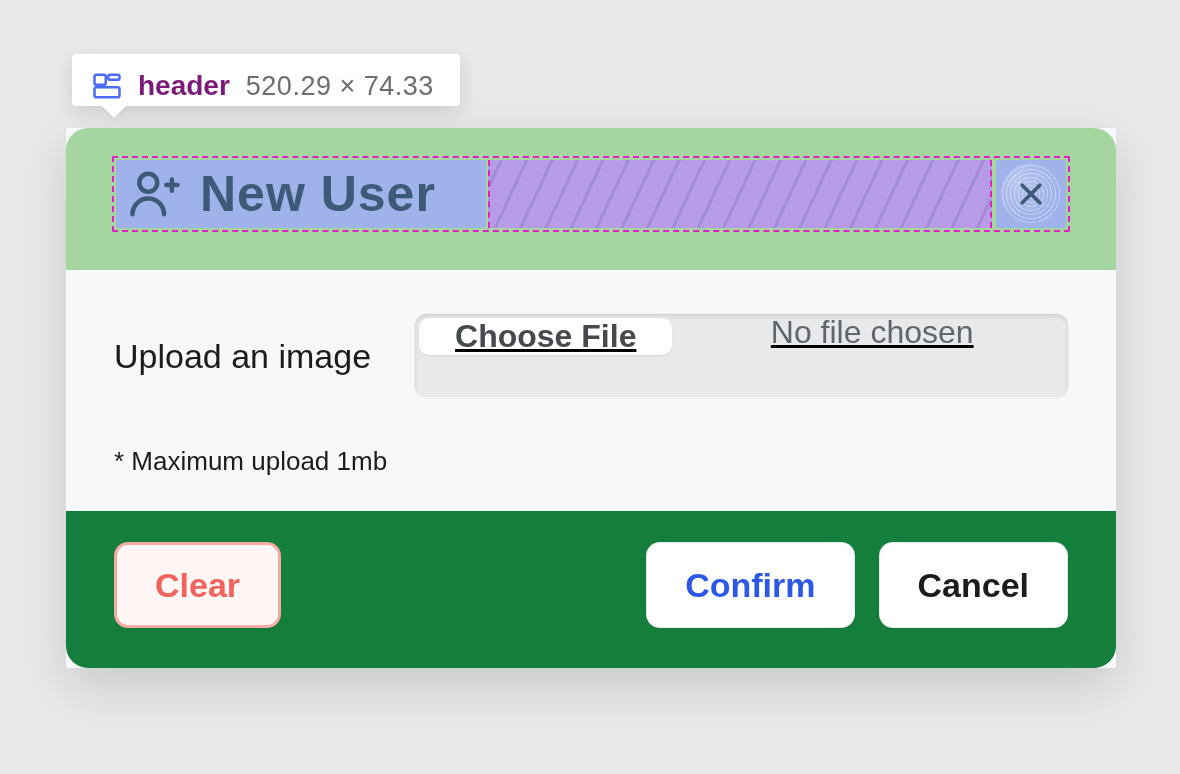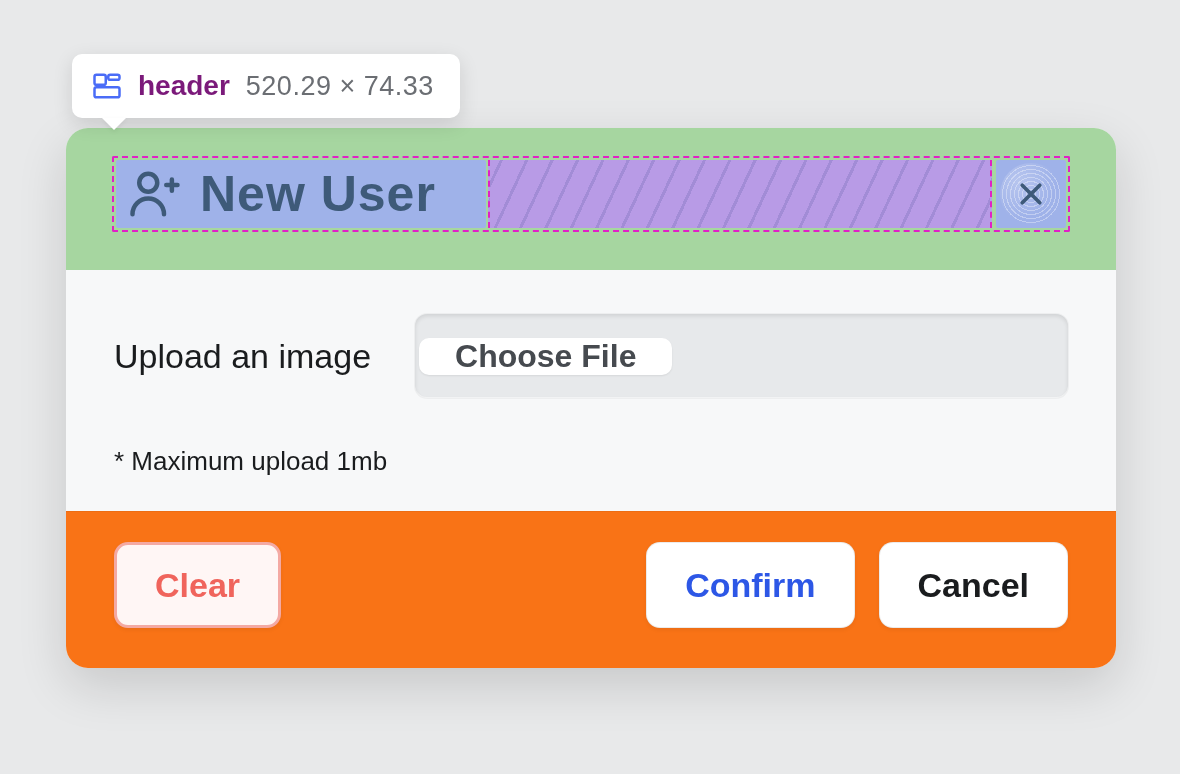--- a/index.html
+++ b/index.html
@@ -18,9 +18,9 @@
     top: 54px;
     left: 72px;
     background: #ffffff;
-    border-radius: 10px;
+    border-radius: 4px;
     box-shadow: 0 6px 20px rgba(0,0,0,0.12);
-    padding: 16px 26px 16px 20px;
+    padding: 16px 26px 4px 20px;
     display: flex;
     align-items: center;
     gap: 16px;

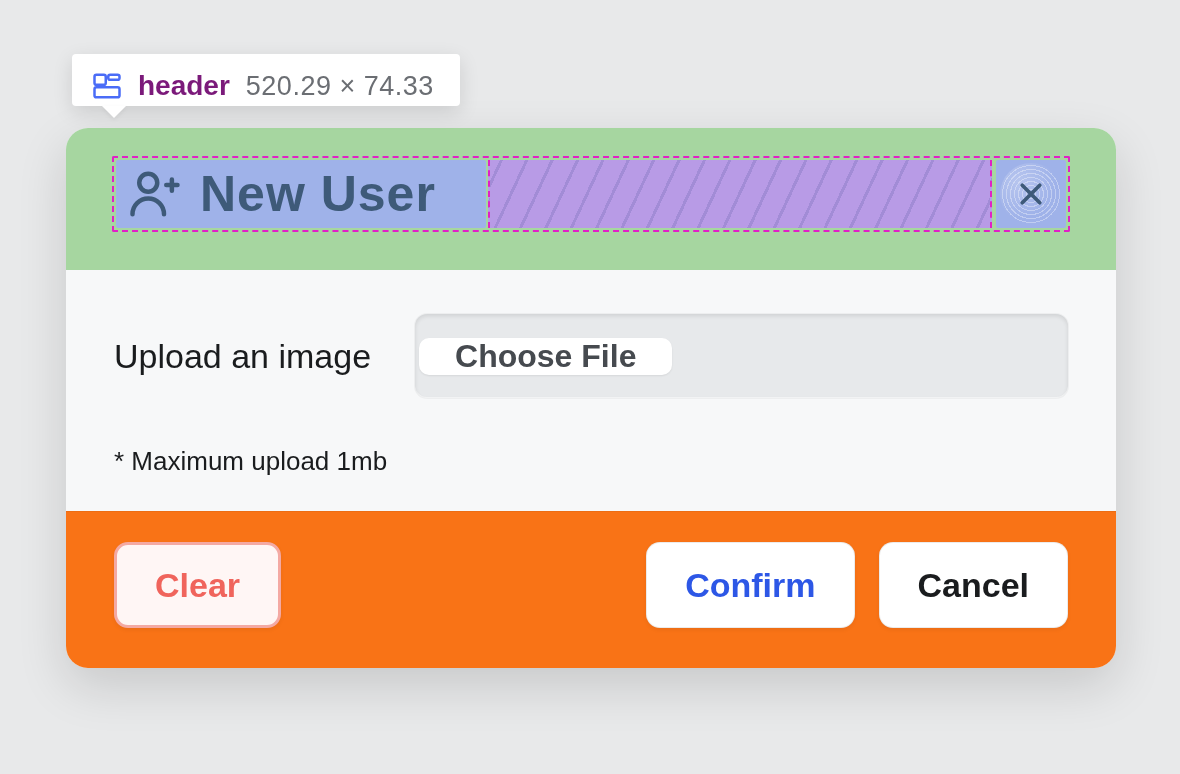--- a/index.html
+++ b/index.html
@@ -56,7 +56,7 @@
     left: 66px;
     right: 64px;
     background: #f7f8f9;
-    border-radius: 22px;
+    border-radius: 2px;
     box-shadow: 0 18px 50px rgba(0,0,0,0.14);
     overflow: visible;
   }

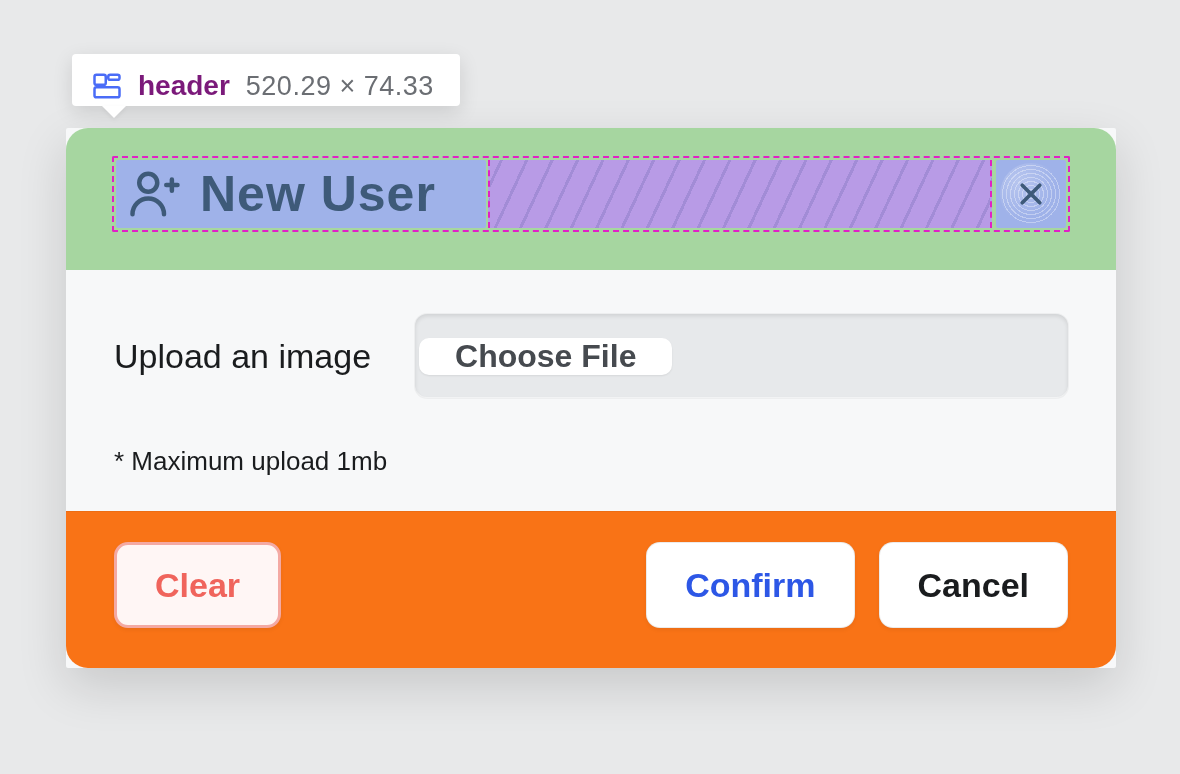--- a/index.html
+++ b/index.html
@@ -149,7 +149,7 @@
   .file-input {
     flex: 1;
     display: flex;
-    align-items: center;
+    align-items: flex-start;
     height: 84px;
     border-radius: 12px;
     background: #e7e9eb;
@@ -158,6 +158,7 @@
       inset 0 -1px 0 rgba(255,255,255,0.6),
       0 0 0 1px rgba(0,0,0,0.04);
     overflow: hidden;
+    text-decoration: underline;
   }
   .file-btn {
     background: #ffffff;

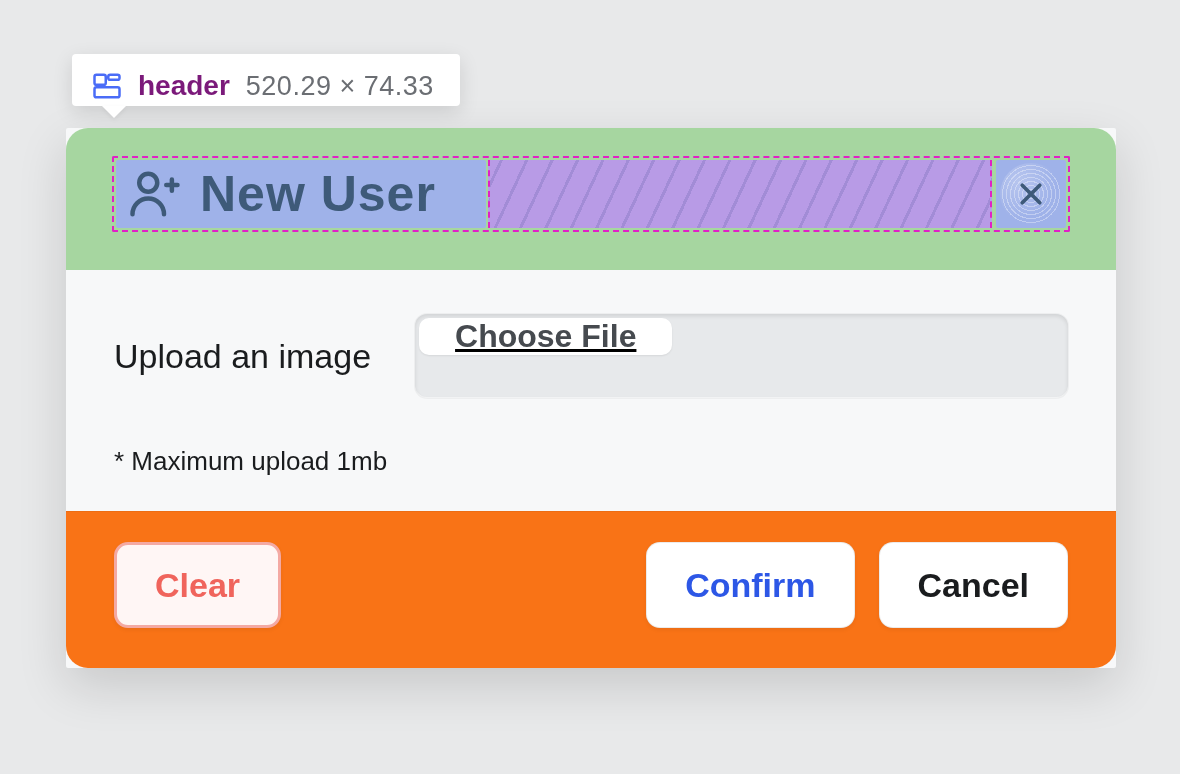--- a/index.html
+++ b/index.html
@@ -266,6 +266,7 @@
       <span class="upload-label">Upload an image</span>
       <div class="file-input">
         <button class="file-btn">Choose File</button>
+        <span class="file-status">No file chosen</span>
       </div>
     </div>
     <div class="upload-hint">* Maximum upload 1mb</div>

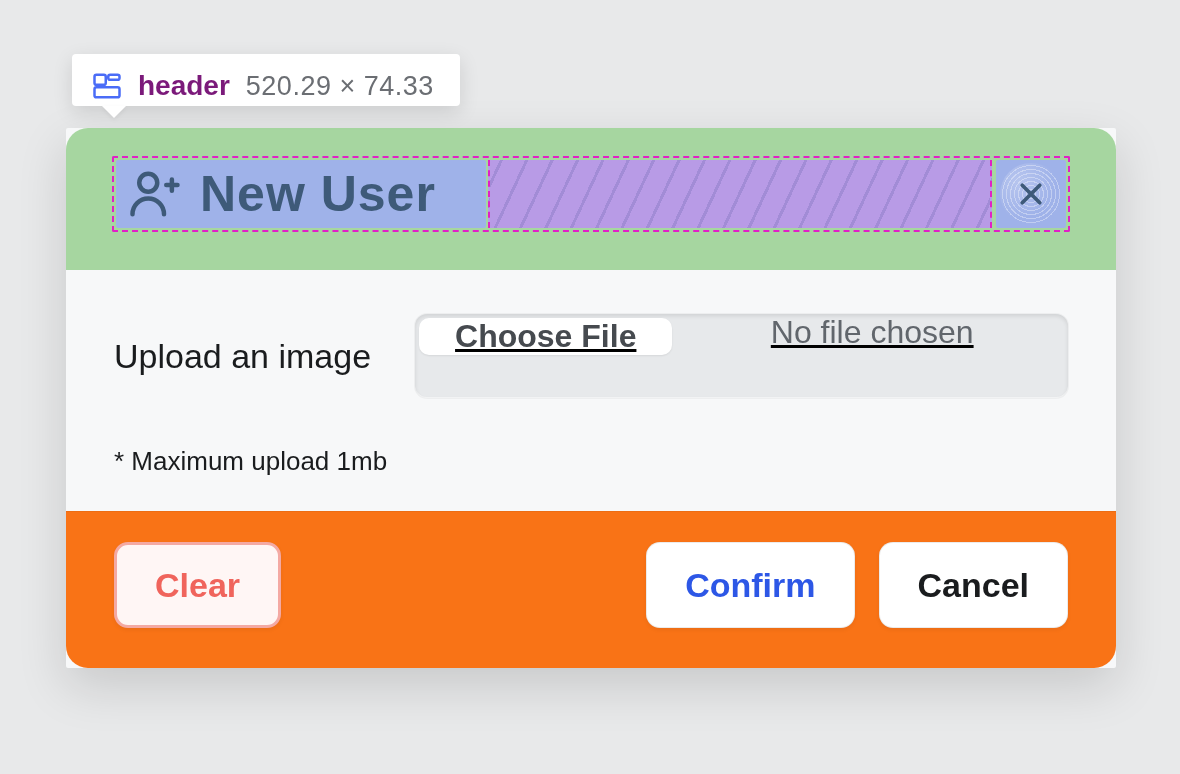--- a/index.html
+++ b/index.html
@@ -191,7 +191,7 @@
     display: flex;
     align-items: center;
     padding: 30px 48px 40px 48px;
-    background: #f97316;
+    background: #15803d;
     border-bottom-left-radius: 22px;
     border-bottom-right-radius: 22px;
     border-top: 1px solid rgba(0,0,0,0.05);

